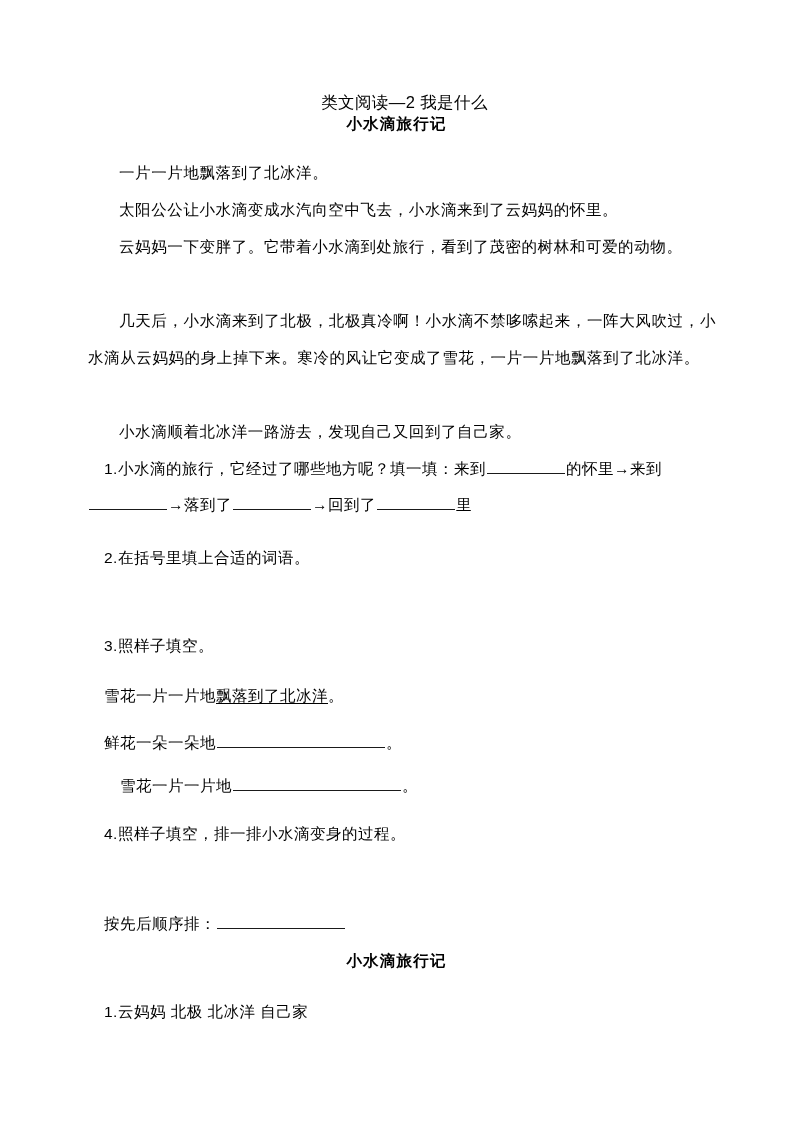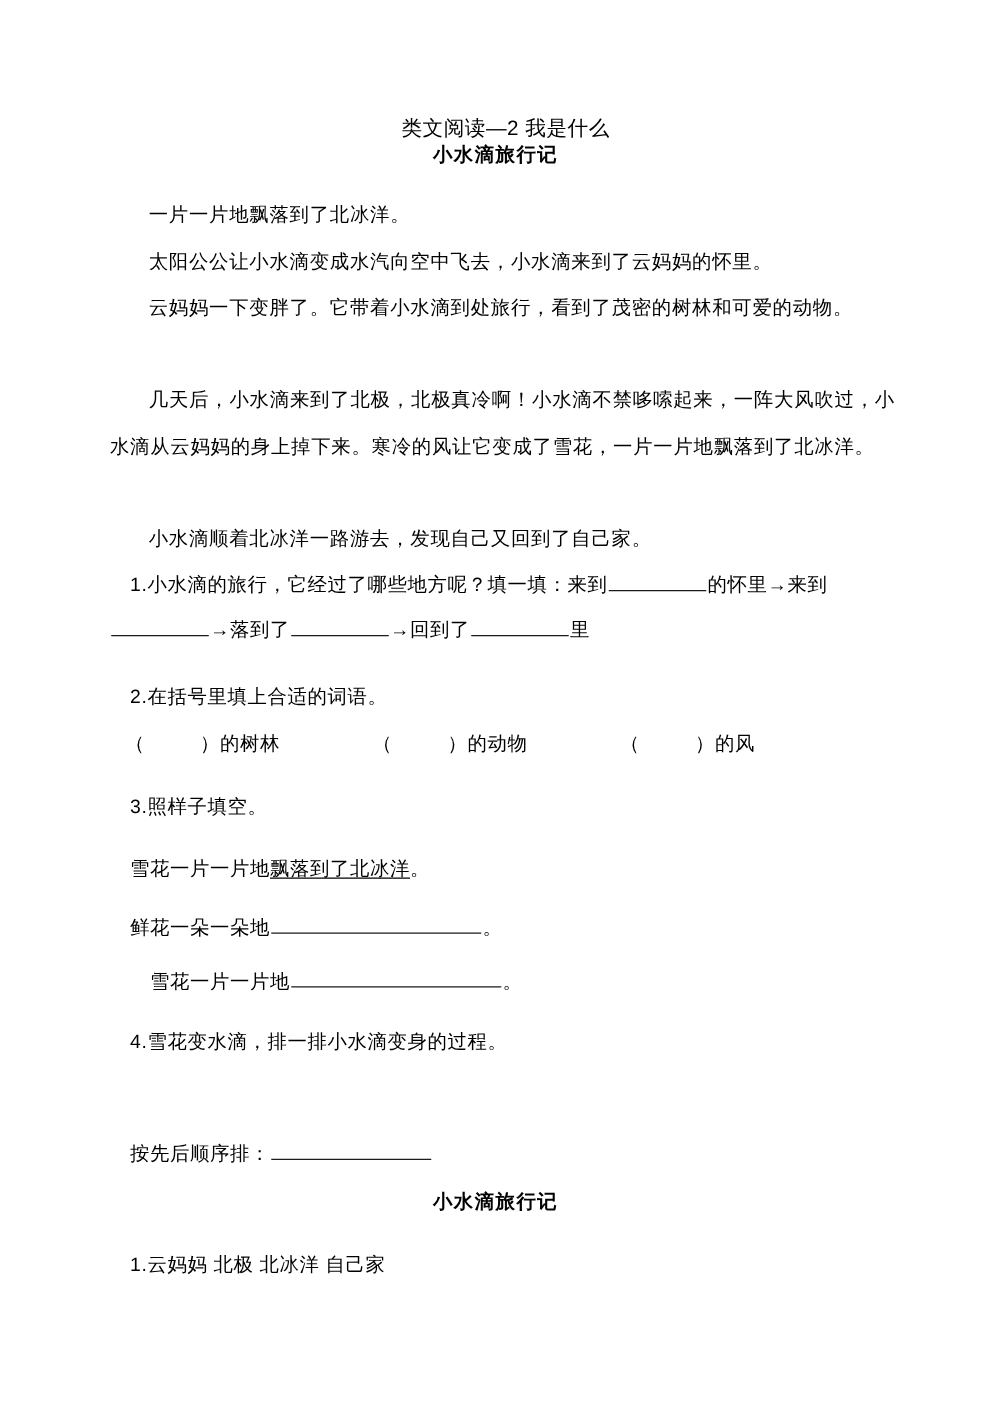--- a/index.html
+++ b/index.html
@@ -150,9 +150,6 @@
     <span>2.</span><span>在括号里填上合适的词语。</span>
   </div>
 
-  <div class="q" style="top:578px; left:100px;">
-    <span><span>（</span><span class="paren-gap"></span><span>）的树林</span></span><span class="gap-m"></span><span><span>（</span><span class="paren-gap"></span><span>）的动物</span></span><span class="gap-m"></span><span><span>（</span><span class="paren-gap"></span><span>）的风</span></span>
-  </div>
 
   <div class="q indent" style="top:628px;">
     <span>3.</span><span>照样子填空。</span>

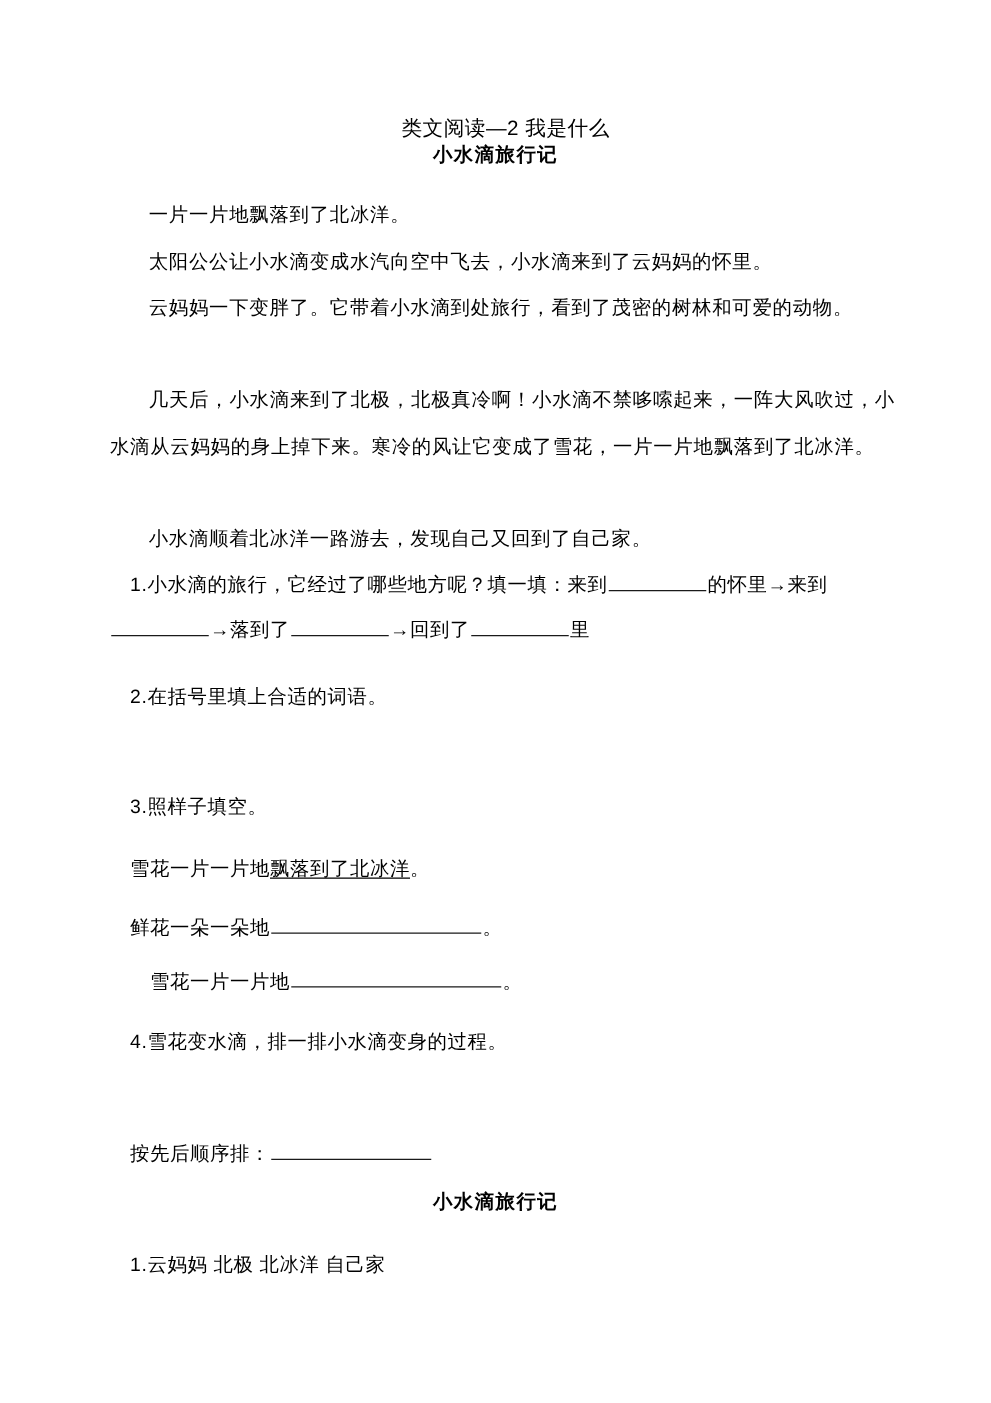--- a/index.html
+++ b/index.html
@@ -168,7 +168,7 @@
   </div>
 
   <div class="q indent" style="top:816px;">
-    <span>4.</span><span>雪花变水滴，排一排小水滴变身的过程。</span>
+    <span>4.</span><span>照样子填空，排一排小水滴变身的过程。</span>
   </div>
 
 

